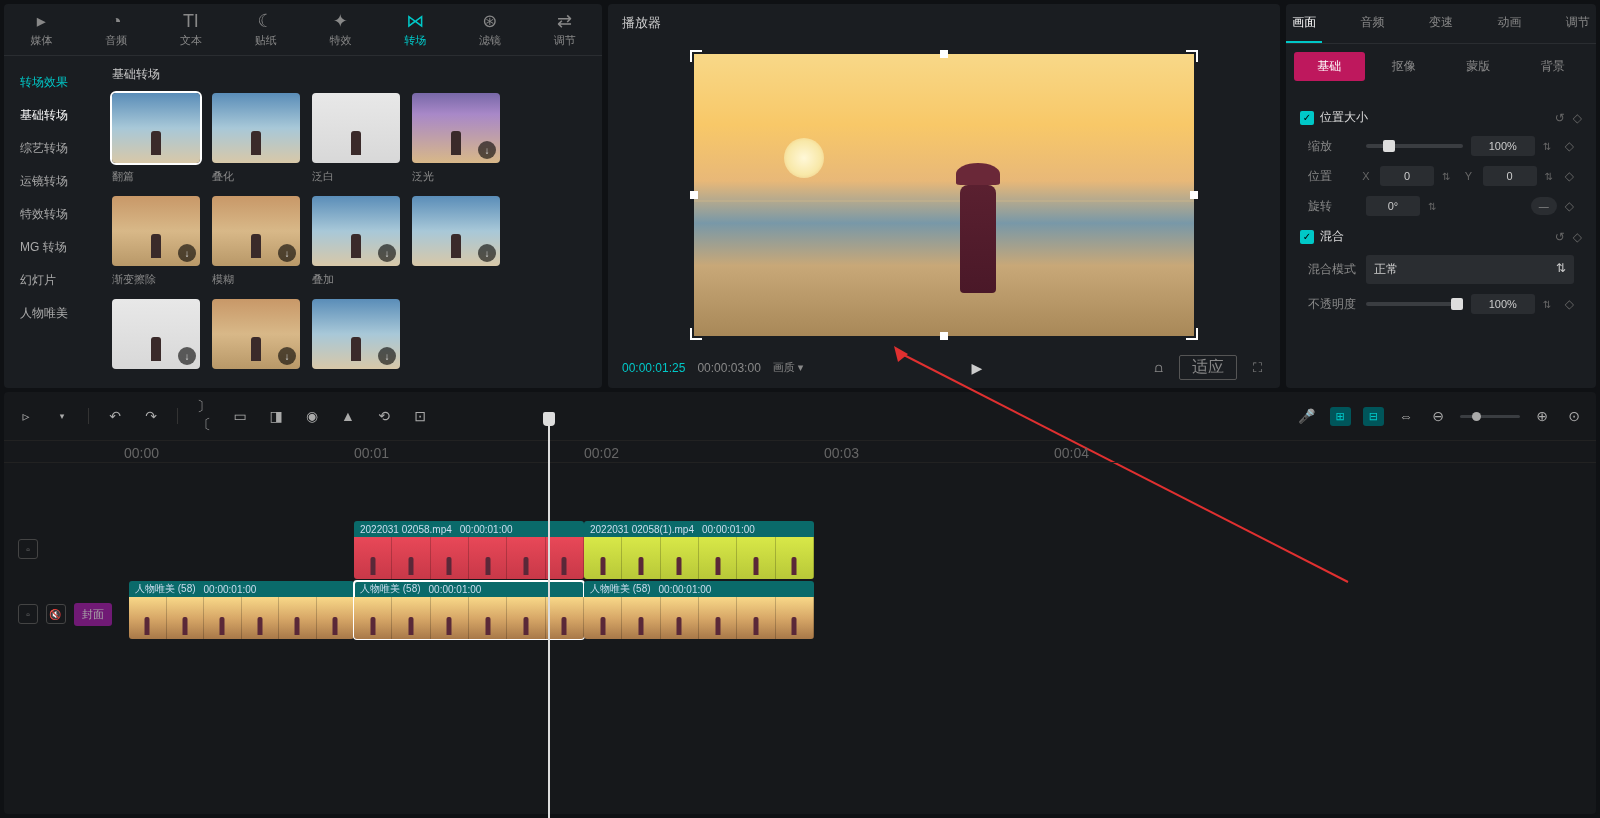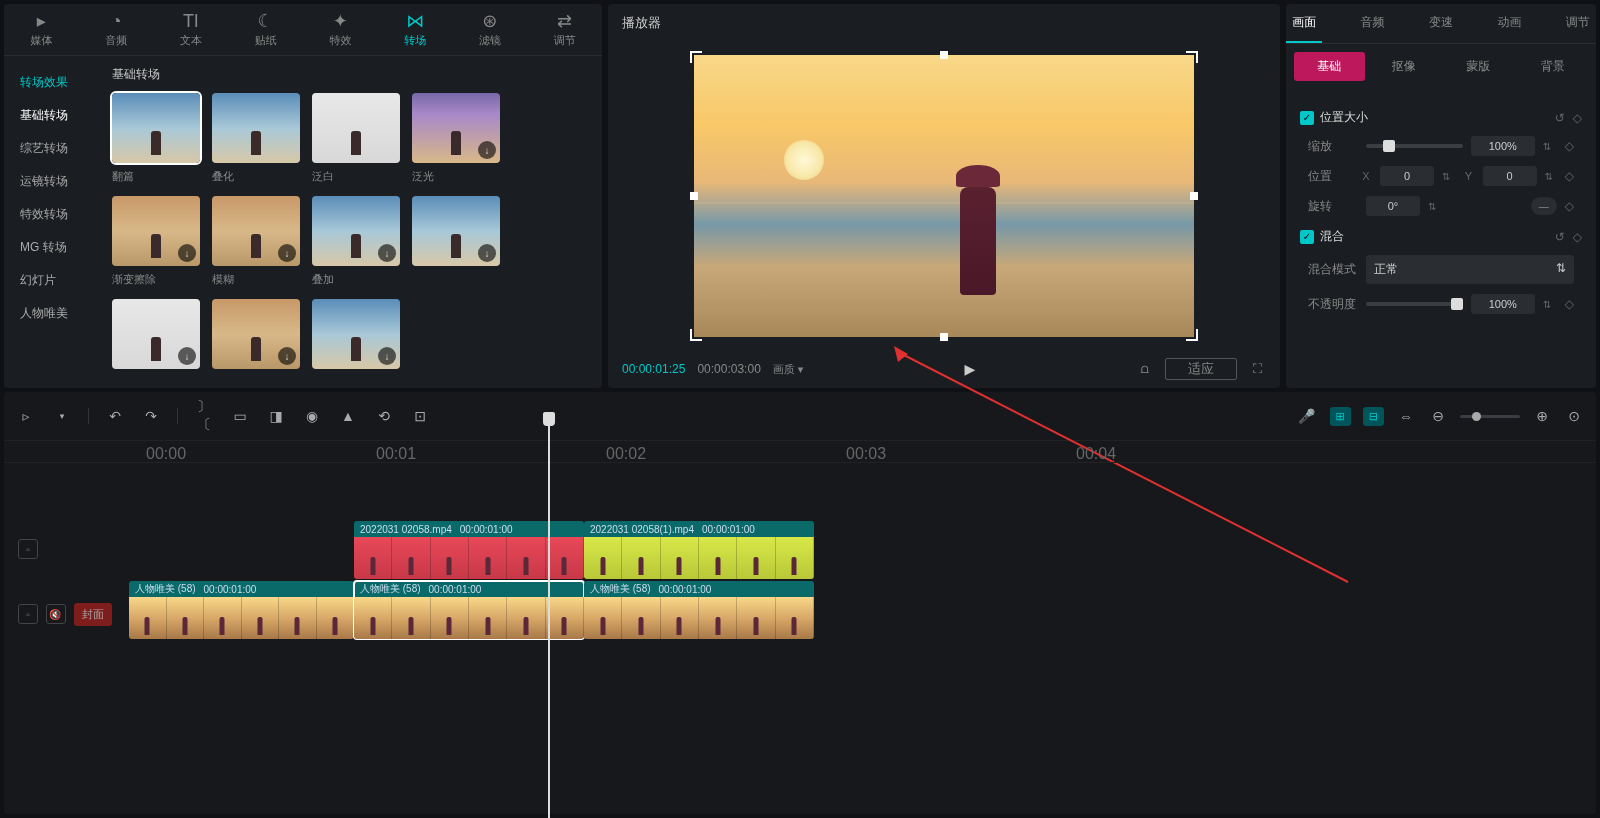--- a/index.html
+++ b/index.html
@@ -66,7 +66,7 @@
 .quality-label { color: #888; font-size: 11px; }
 .play-btn { margin: 0 auto; color: #ccc; cursor: pointer; font-size: 14px; }
 .ctrl-icon { color: #888; cursor: pointer; font-size: 13px; padding: 2px 4px; }
-.ctrl-box { border: 1px solid #555; border-radius: 2px; padding: 1px 22px; font-size: 13px; }
+.ctrl-box { border: 1px solid #555; border-radius: 2px; padding: 1px 12px; font-size: 16px; }
 .red-arrow { position: absolute; pointer-events: none; }
 
 

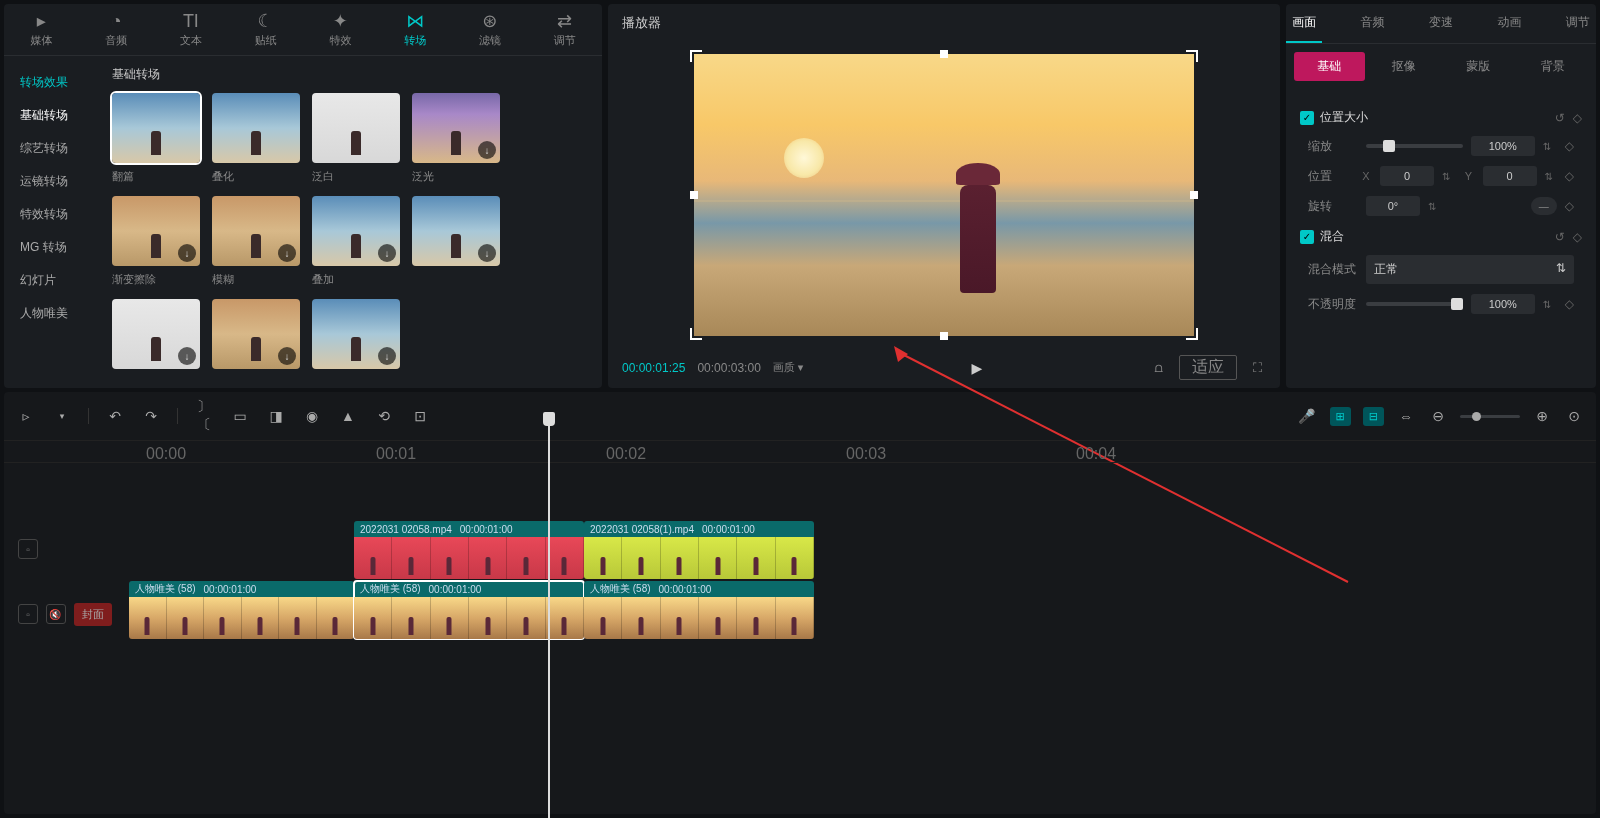--- a/index.html
+++ b/index.html
@@ -105,7 +105,7 @@
 .zoom-thumb { position: absolute; left: 20%; top: -3px; width: 9px; height: 9px; background: #aaa; border-radius: 50%; }
 
 .ruler { height: 22px; position: relative; border-bottom: 1px solid #222; }
-.ruler-tick { position: absolute; top: 4px; font-size: 16px; color: #666; margin-left: 22px; }
+.ruler-tick { position: absolute; top: 4px; font-size: 14px; color: #666; }
 .playhead { position: absolute; top: 418px; bottom: 0; width: 2px; background: #ddd; z-index: 10; }
 .playhead-head { position: absolute; top: -6px; left: -5px; width: 12px; height: 14px; background: #ddd; border-radius: 2px 2px 4px 4px; }
 

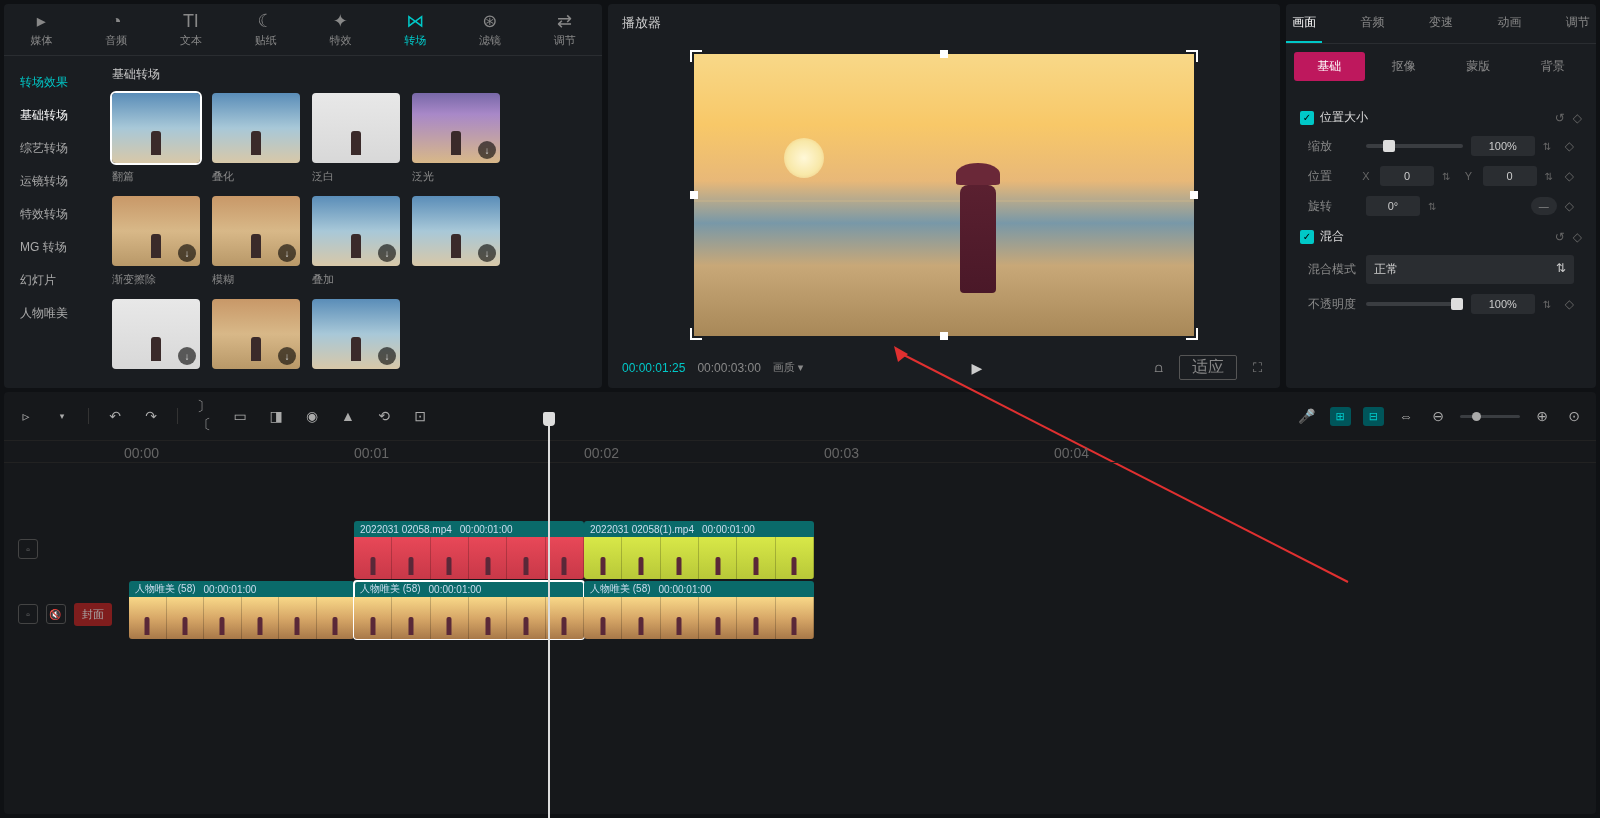--- a/index.html
+++ b/index.html
@@ -113,7 +113,7 @@
 .track-row { display: flex; align-items: center; height: 66px; margin-bottom: 4px; }
 .track-head { width: 110px; display: flex; align-items: center; gap: 8px; padding-left: 14px; }
 .track-icon { width: 20px; height: 20px; border: 1px solid #444; border-radius: 3px; display: flex; align-items: center; justify-content: center; color: #888; font-size: 10px; }
-.cover-btn { background: #7f1d1d; padding: 4px 8px; border-radius: 3px; color: #aaa; font-size: 11px; }
+.cover-btn { background: #701a75; padding: 4px 8px; border-radius: 3px; color: #aaa; font-size: 11px; }
 .track-content { flex: 1; position: relative; height: 100%; }
 
 .clip { position: absolute; height: 58px; border-radius: 3px; overflow: hidden; }

